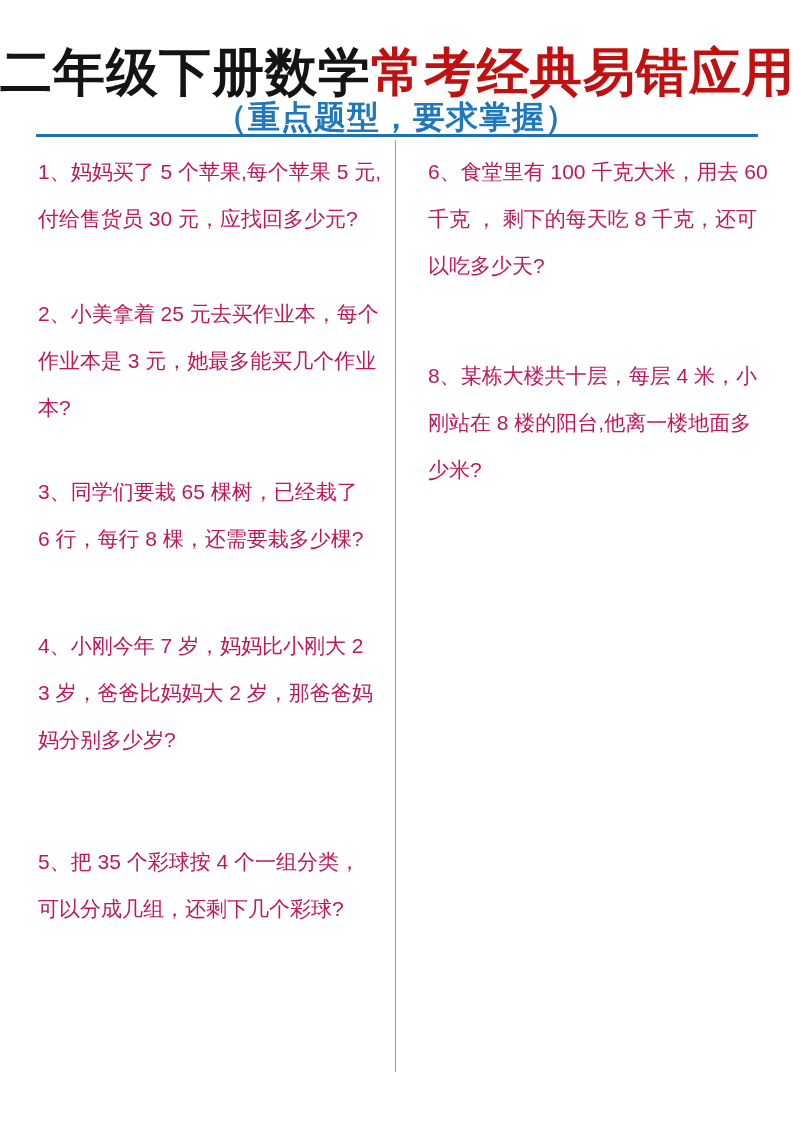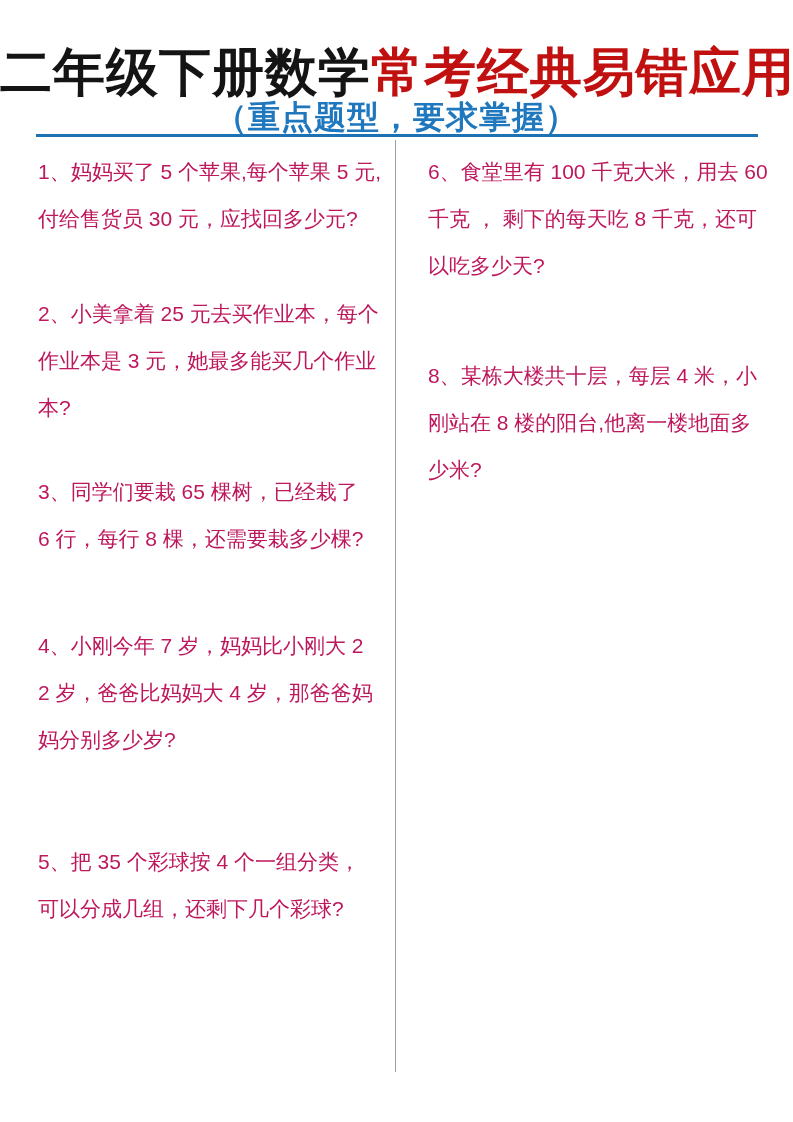--- a/index.html
+++ b/index.html
@@ -107,7 +107,7 @@
     <div class="problem">3、同学们要栽 65 棵树，已经栽了
 6 行，每行 8 棵，还需要栽多少棵?</div>
     <div class="problem">4、小刚今年 7 岁，妈妈比小刚大 2
-2 岁，爸爸比妈妈大 4 岁，那爸爸妈
+3 岁，爸爸比妈妈大 2 岁，那爸爸妈
 妈分别多少岁?</div>
     <div class="problem">5、把 35 个彩球按 4 个一组分类，
 可以分成几组，还剩下几个彩球?</div>

